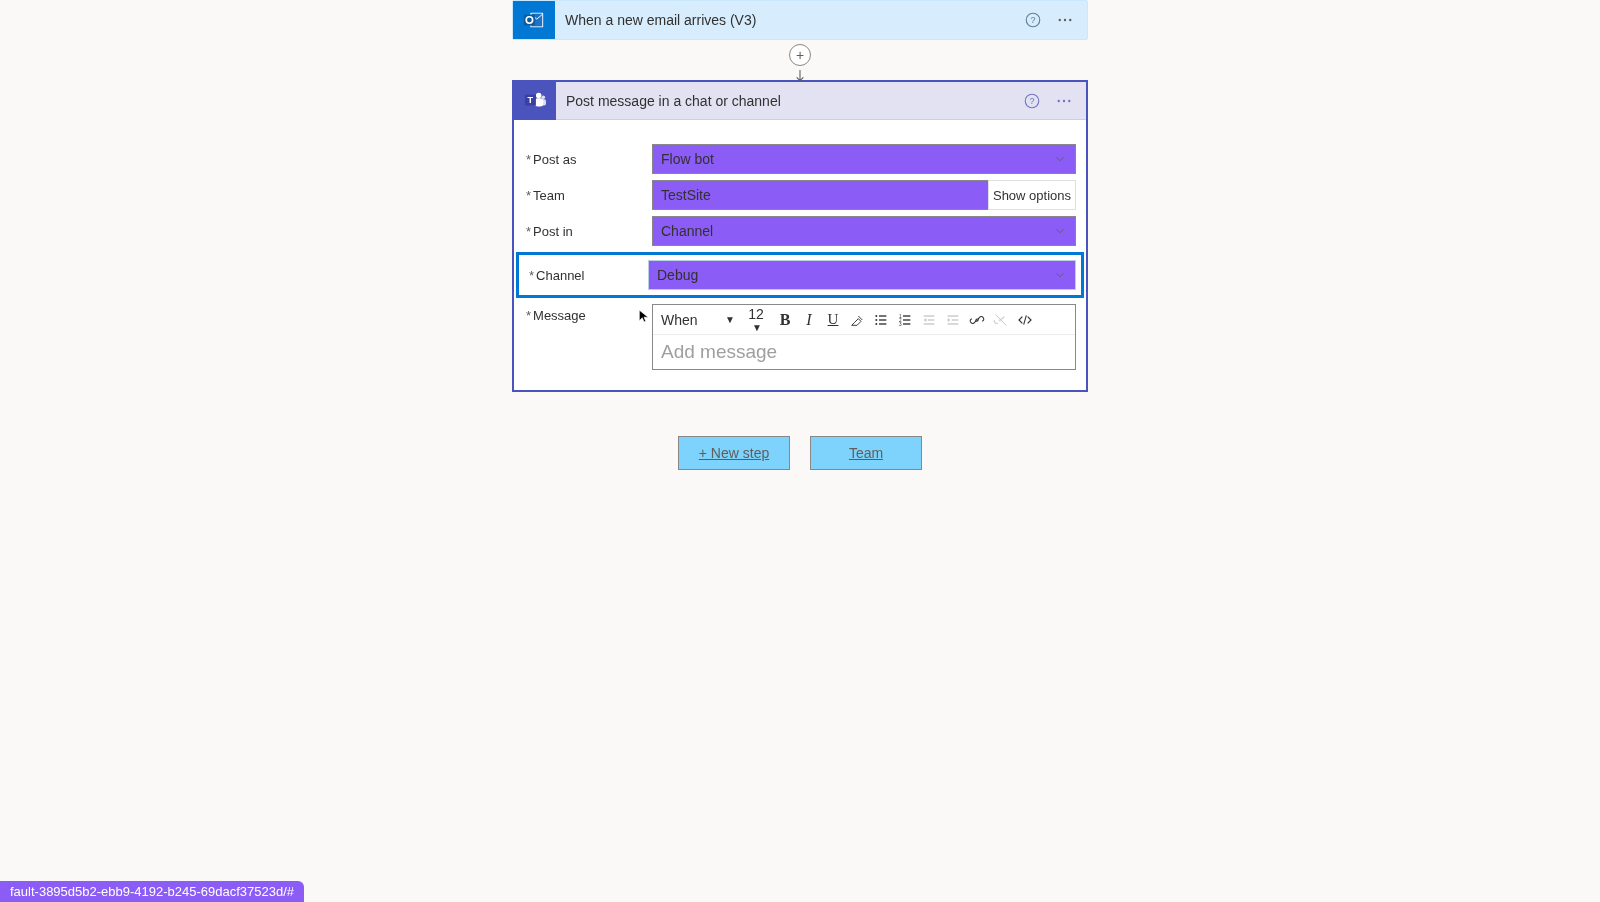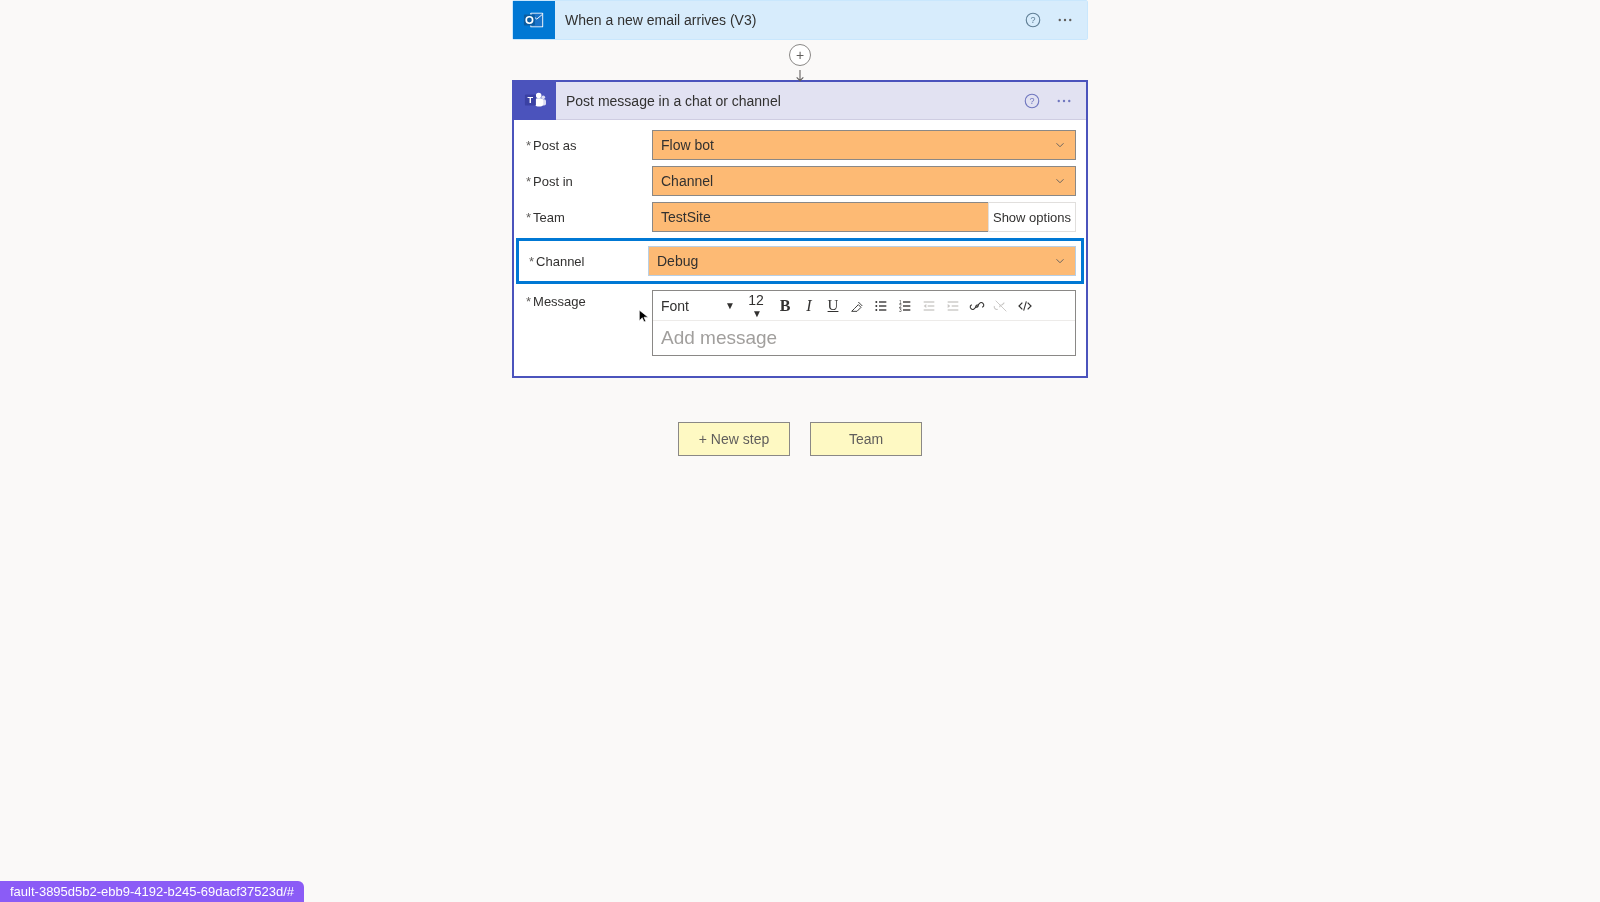--- a/index.html
+++ b/index.html
@@ -90,7 +90,7 @@
   border: 2px solid #4b53bc;
 }
 .action-body {
-  padding: 10px 10px 14px 10px;
+  padding: 24px 10px 14px 10px;
   border-radius: 15px;
 }
 .form-row {

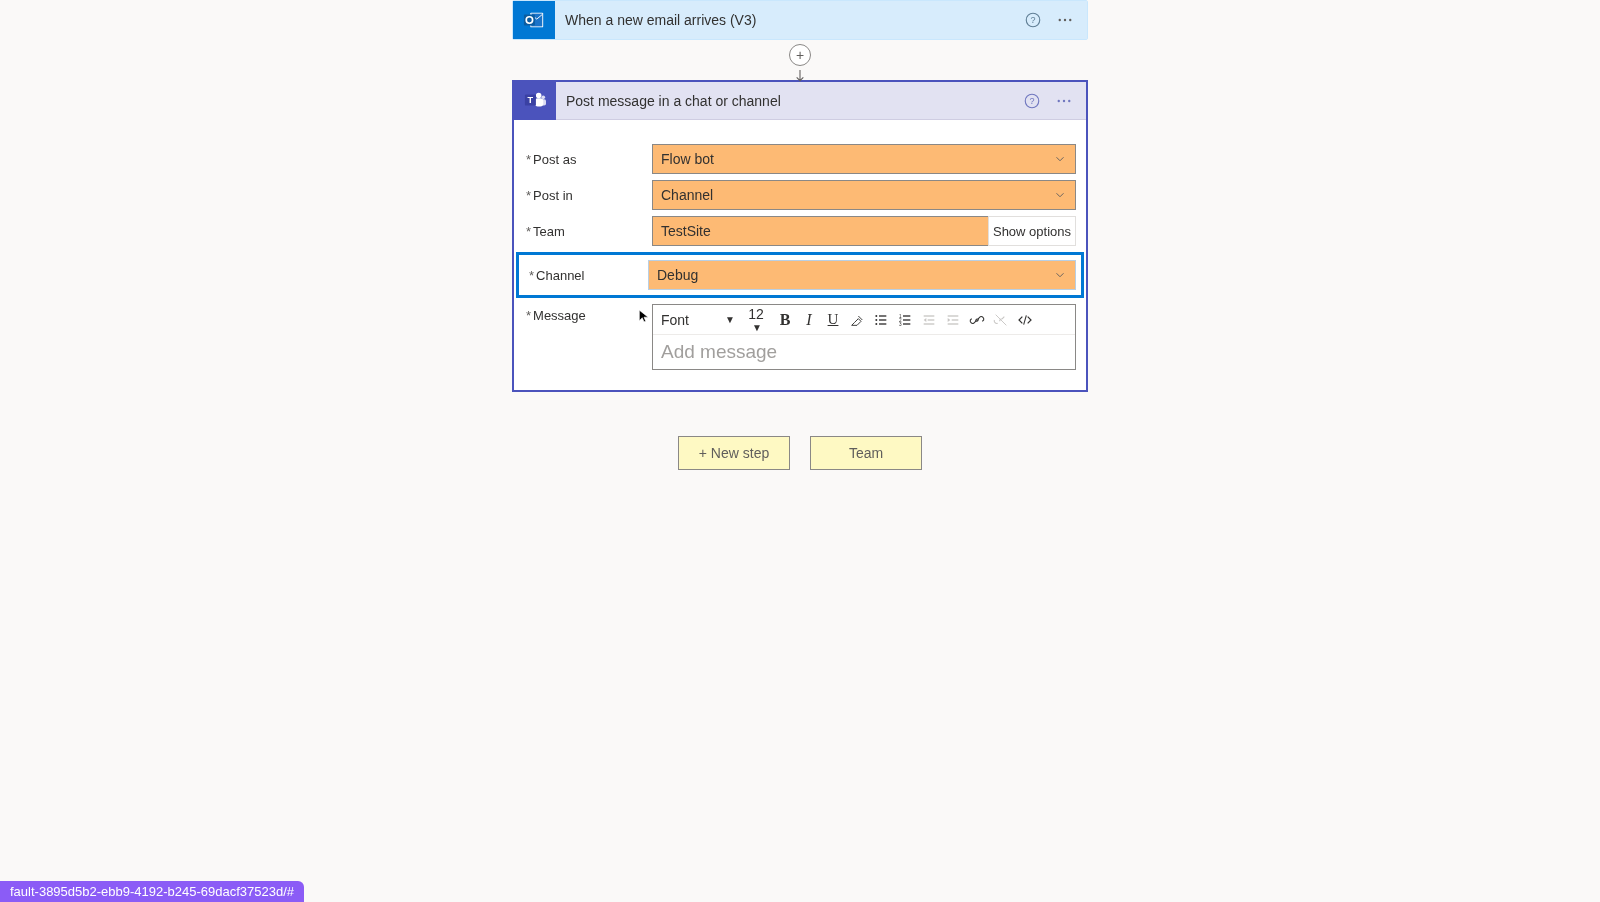--- a/index.html
+++ b/index.html
@@ -109,7 +109,7 @@
   flex: 1;
   height: 30px;
   border: 1px solid #8a8886;
-  background: #fdba74;
+  background: #8b5cf6;
   display: flex;
   align-items: center;
   justify-content: space-between;

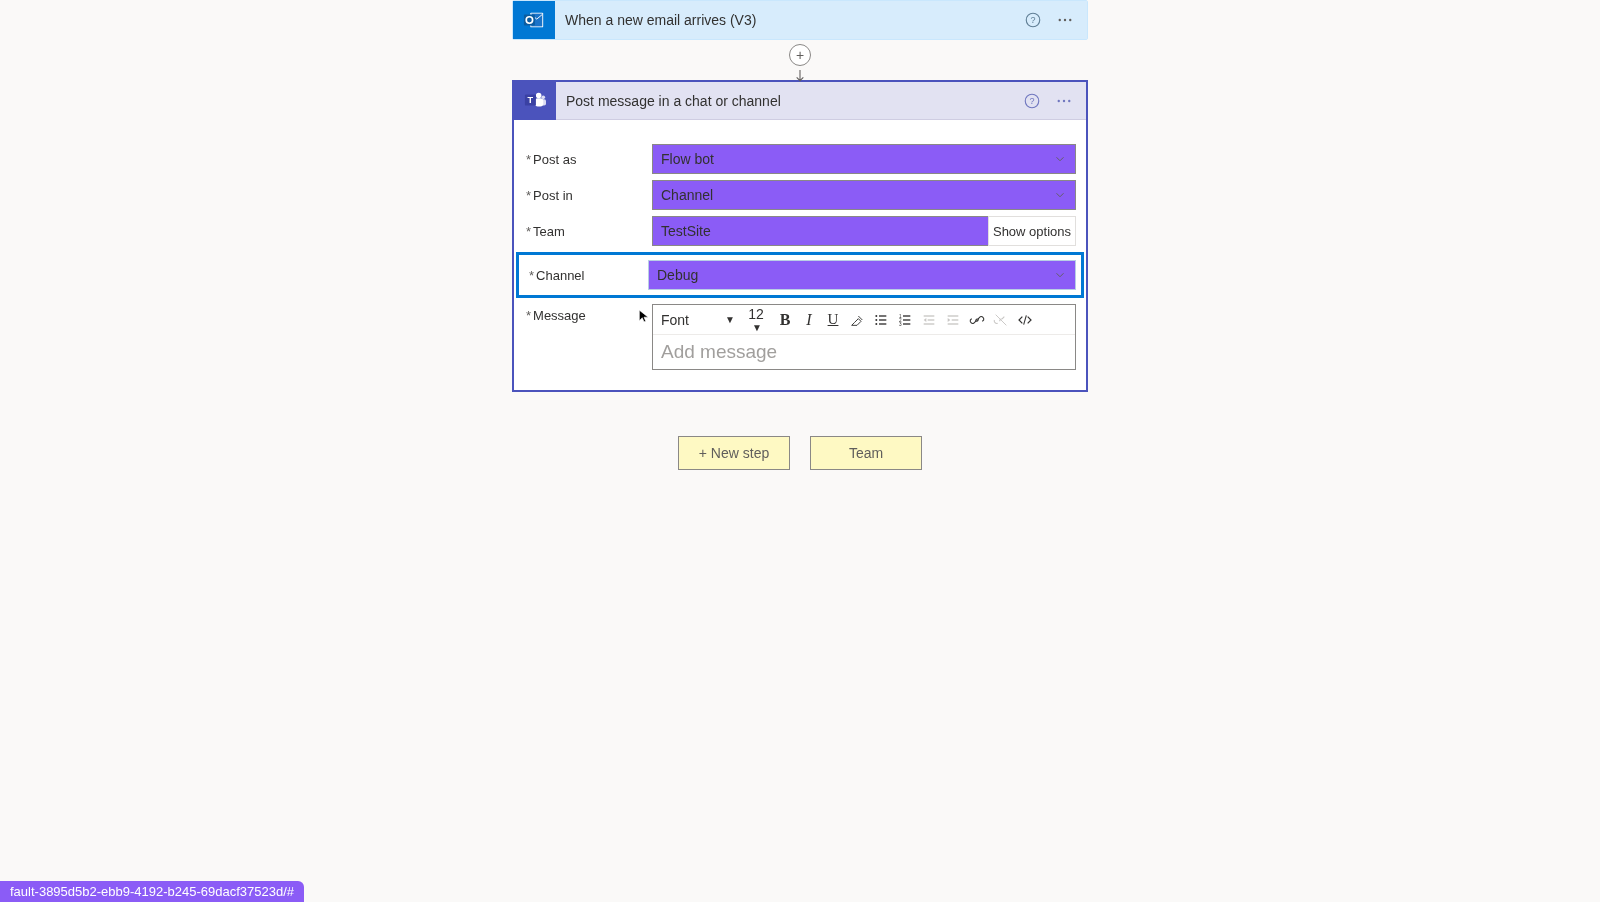--- a/index.html
+++ b/index.html
@@ -305,6 +305,14 @@
       </div>
 
       <div class="form-row">
+        <div class="form-label"><span class="req">*</span><span>Team</span></div>
+        <div class="select-box no-border-right">
+          <span>TestSite</span>
+        </div>
+        <div class="show-options">Show options</div>
+      </div>
+
+      <div class="form-row">
         <div class="form-label"><span class="req">*</span><span>Post in</span></div>
         <div class="select-box">
           <span>Channel</span>
@@ -316,14 +324,6 @@
         </div>
       </div>
 
-      <div class="form-row">
-        <div class="form-label"><span class="req">*</span><span>Team</span></div>
-        <div class="select-box no-border-right">
-          <span>TestSite</span>
-        </div>
-        <div class="show-options">Show options</div>
-      </div>
-
       <div class="channel-row">
         <div class="form-row" style="margin-bottom:0;">
           <div class="form-label"><span class="req">*</span><span>Channel</span></div>

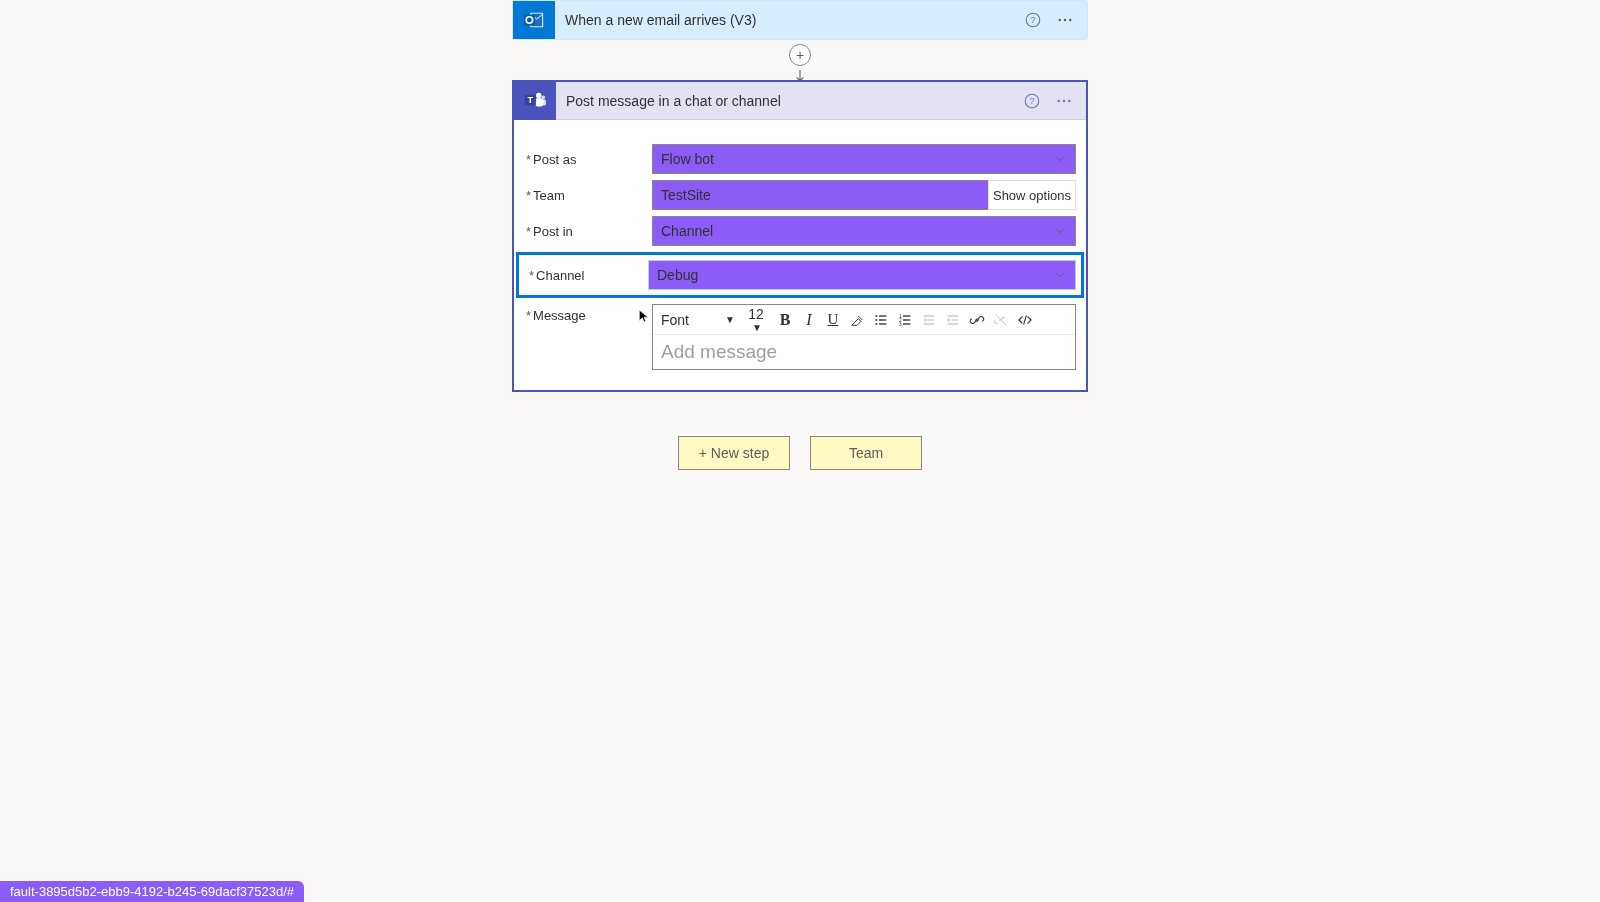--- a/index.html
+++ b/index.html
@@ -343,7 +343,7 @@
         <div class="msg-editor">
           <div class="toolbar">
             <div class="tb-font">
-              <span>Font</span>
+              <span>When</span>
               <span class="caret">▼</span>
             </div>
             <div class="tb-size">

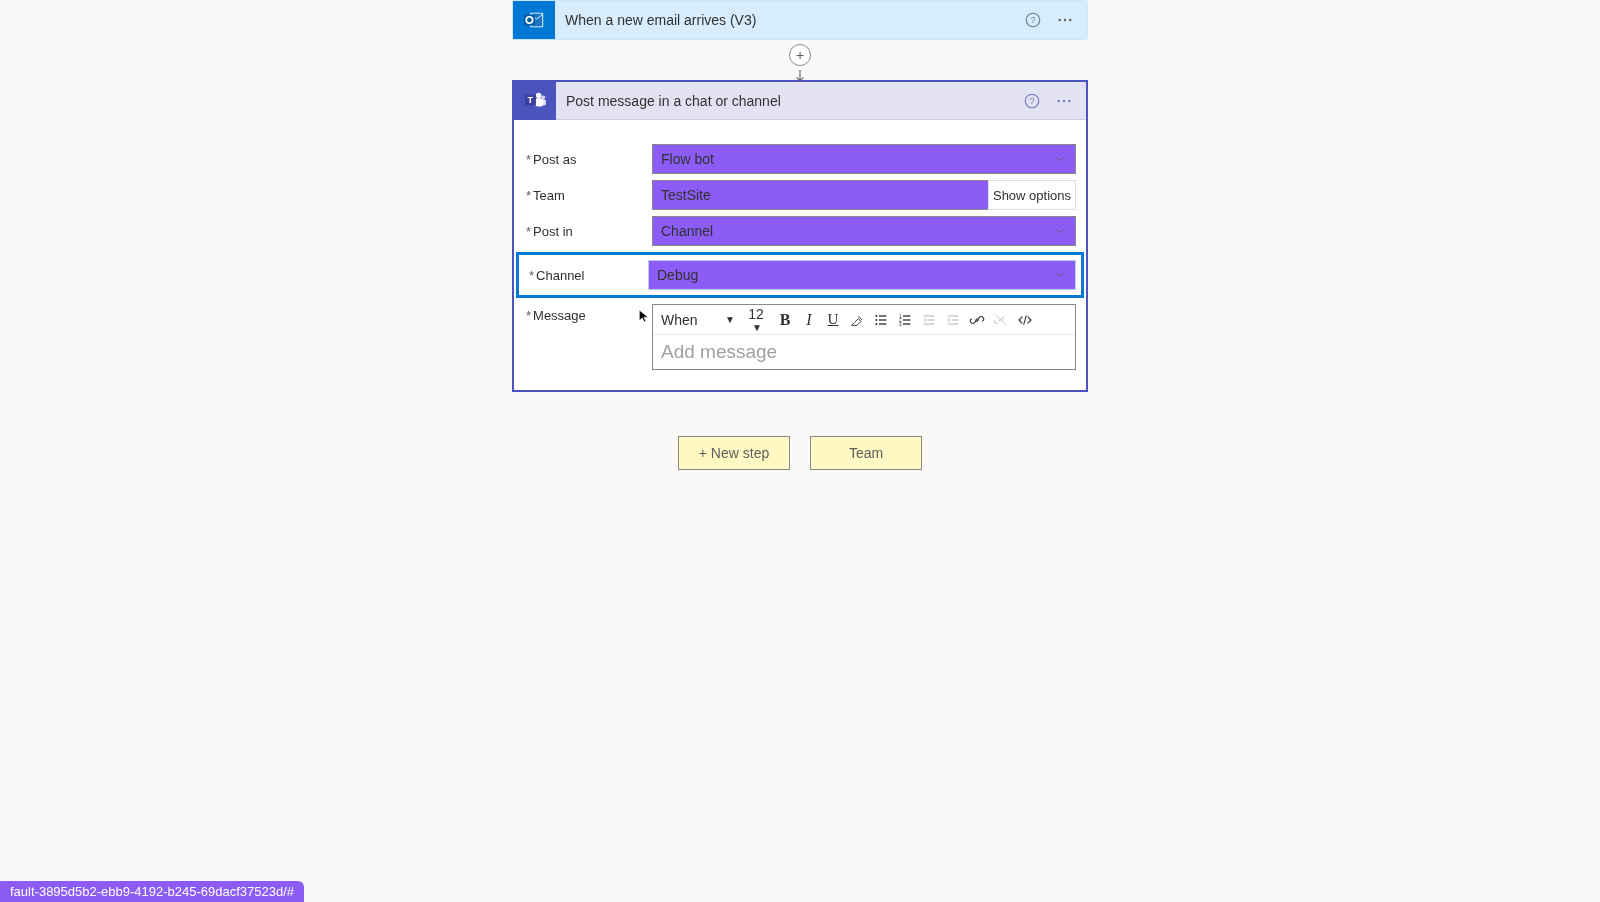--- a/index.html
+++ b/index.html
@@ -194,12 +194,13 @@
   height: 34px;
   min-width: 112px;
   border: 1px solid #8a8886;
-  background: #fef9c3;
+  background: #7dd3fc;
   color: #605e5c;
   display: flex;
   align-items: center;
   justify-content: center;
   cursor: pointer;
+  text-decoration: underline;
 }
 .url-pill {
   position: fixed;

